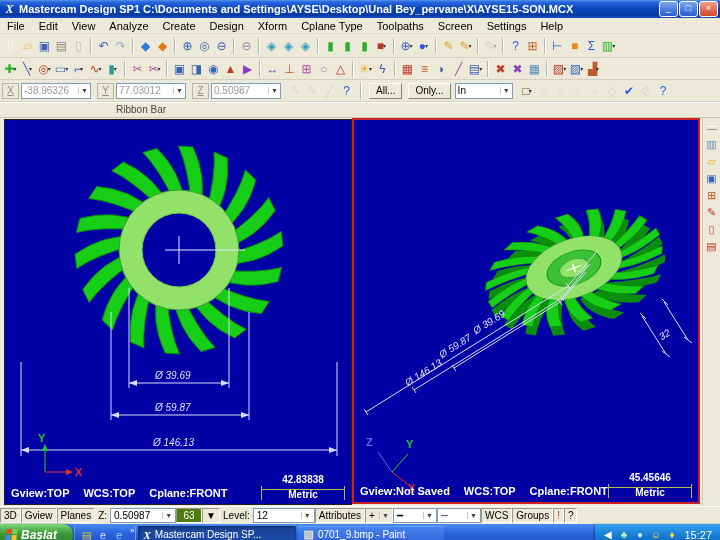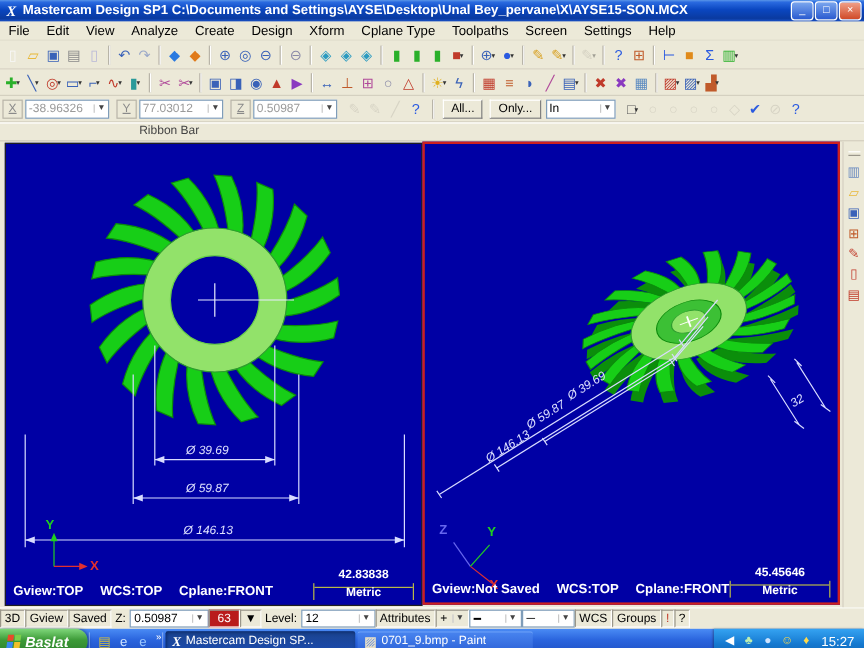--- a/index.html
+++ b/index.html
@@ -354,7 +354,7 @@
 <div class="statusbar">
   <span class="sb-box">3D</span>
   <span class="sb-box">Gview</span>
-  <span class="sb-box">Saved</span>
+  <span class="sb-box">Planes</span>
   <span class="sb-box" style="border:none;">Z:</span>
   <span class="sb-box sb-input" style="width:58px;">
     <span>0.50987</span>

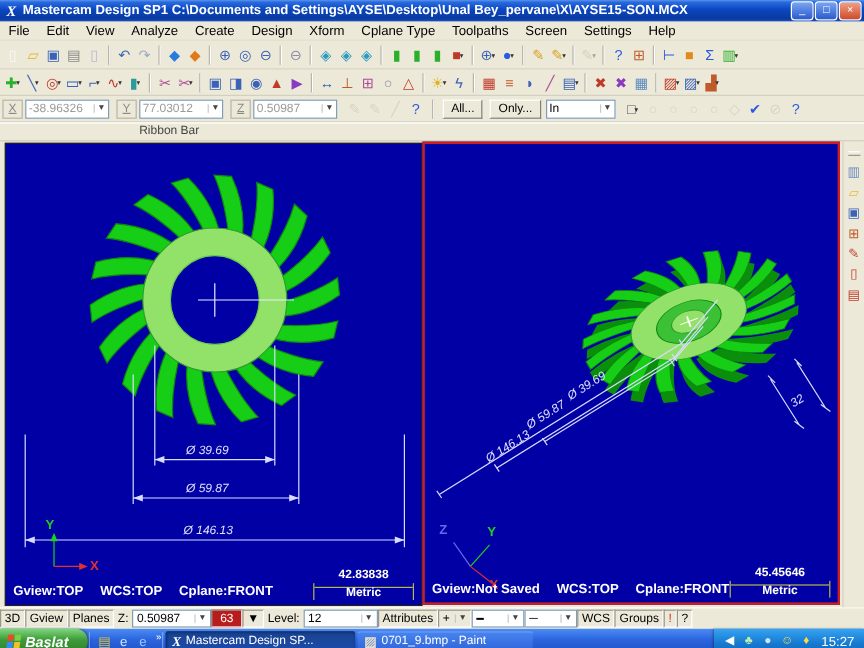--- a/index.html
+++ b/index.html
@@ -60,7 +60,7 @@
     padding:0 3px;font-size:10px;background:#ECE9D8;white-space:nowrap;}
   .sb-help{flex:1 1 auto;min-width:40px;overflow:hidden;}
   .sb-input{background:#fff;border:1px solid #7F9DB9;color:#000;justify-content:space-between;}
-  .sb-color{background:#b91c1c;color:#fff;justify-content:center;width:18px;}
+  .sb-color{background:#4d7c0f;color:#fff;justify-content:center;width:18px;}
   
   .taskbar{height:21px;display:flex;align-items:stretch;color:#fff;
     background:linear-gradient(180deg,#4a8bf5 0%,#2a64dd 45%,#1e4fc4 100%);}

